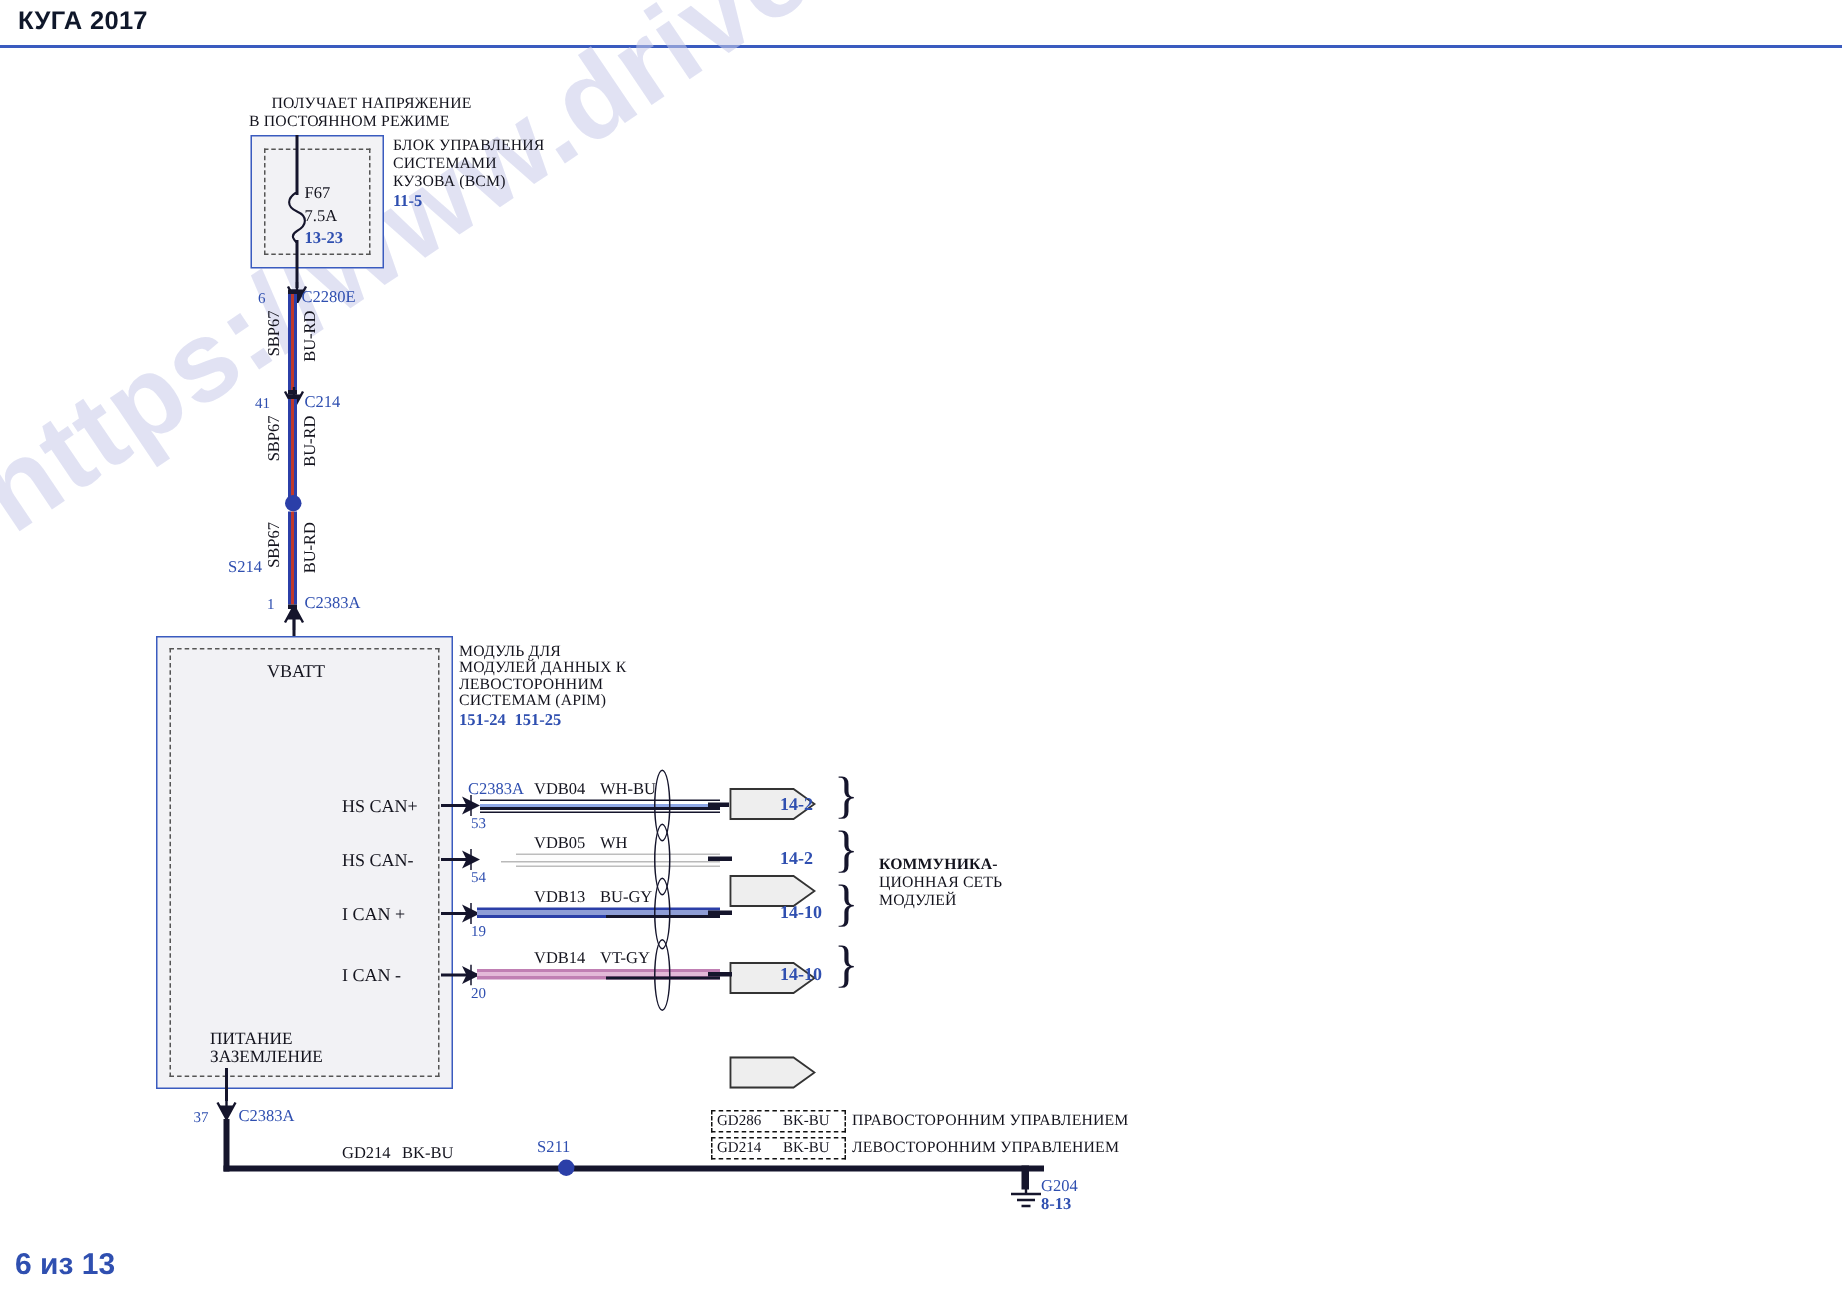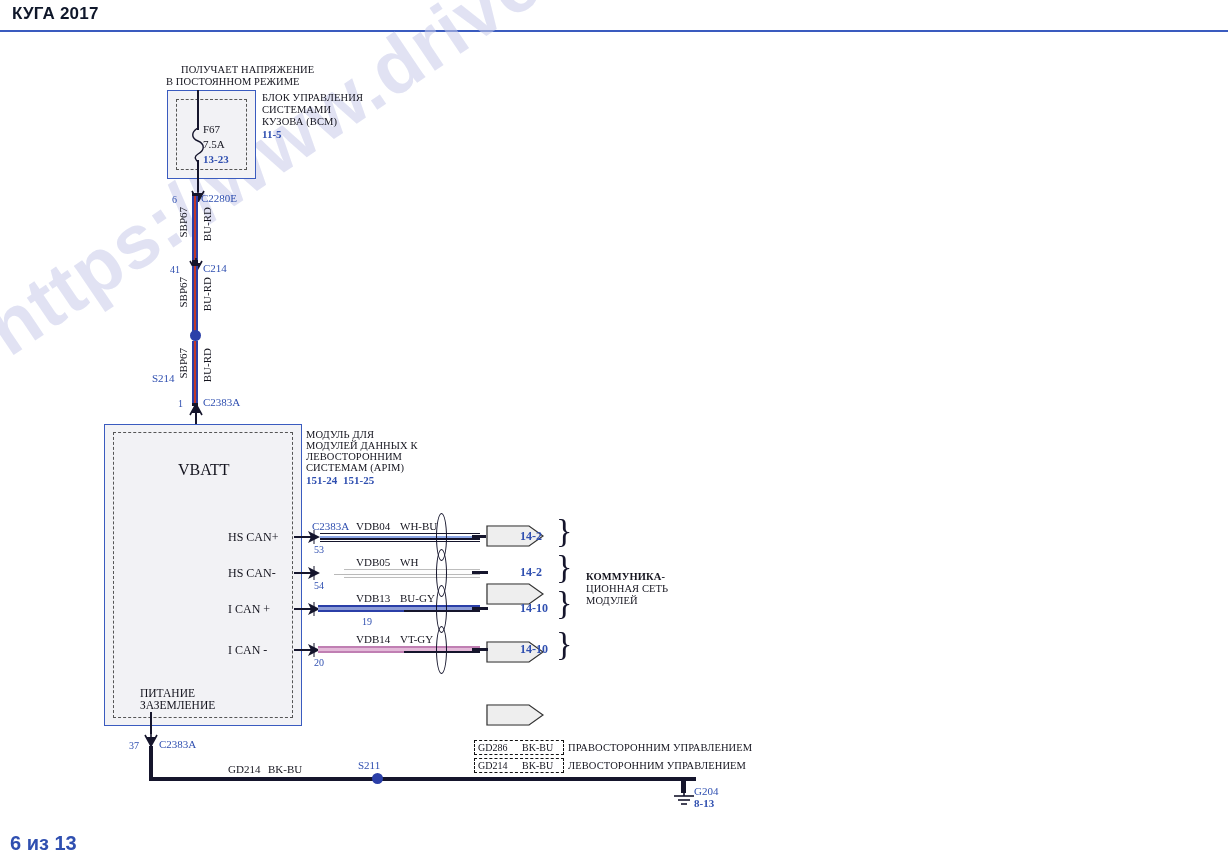--- a/index.html
+++ b/index.html
@@ -153,7 +153,7 @@
 <div class="abs t blue b" style="left:306px;top:475px;">151-24</div>
 <div class="abs t blue b" style="left:343px;top:475px;">151-25</div>
 
-<div class="abs t" style="left:178px;top:464px;font-size:16px;">VBATT</div>
+<div class="abs t" style="left:178px;top:442px;font-size:12px;">VBATT</div>
 <div class="abs t" style="left:140px;top:688px;font-size:11.5px;">ПИТАНИЕ</div>
 <div class="abs t" style="left:140px;top:700px;font-size:11.5px;">ЗАЗЕМЛЕНИЕ</div>
 

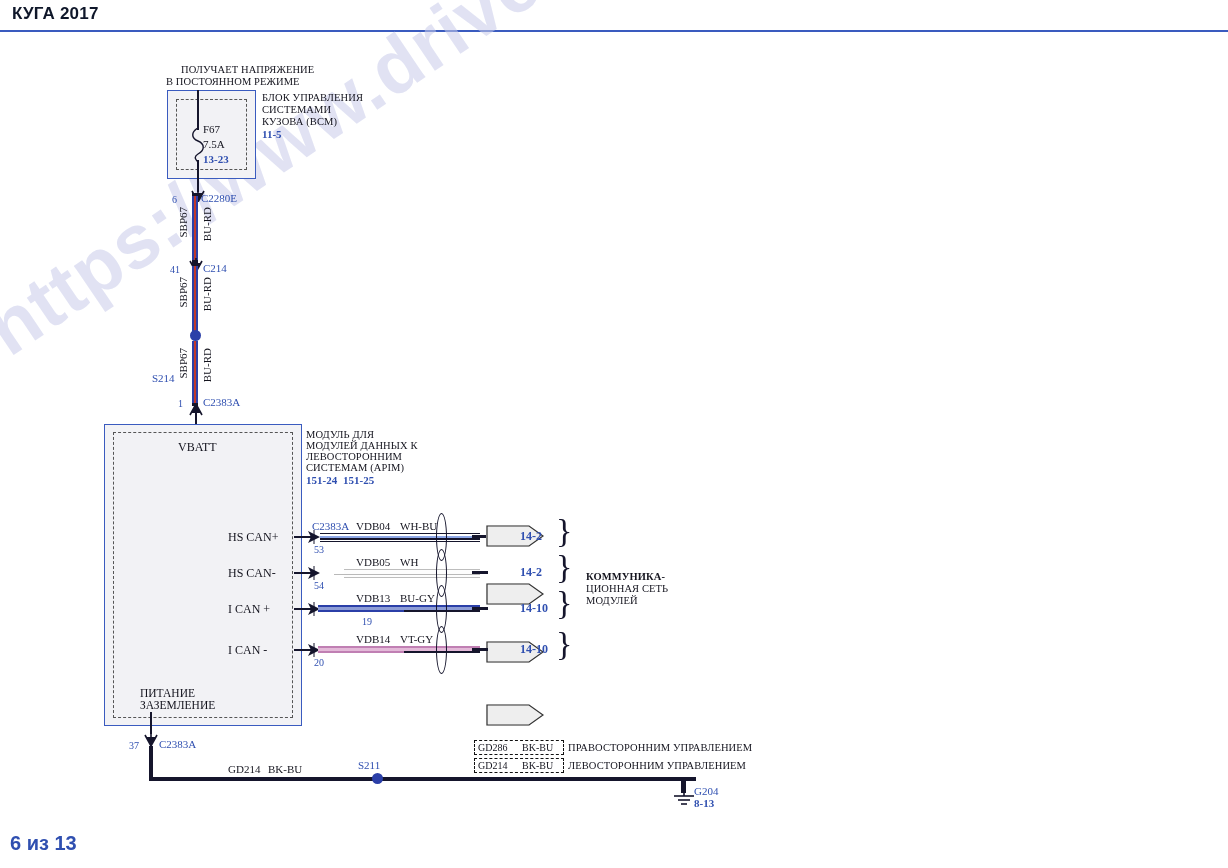--- a/index.html
+++ b/index.html
@@ -212,7 +212,7 @@
   <path d="M26 7 L14 1 L17 7 L14 13 Z" fill="#15152c"></path>
   <path d="M20 0 L20 14" stroke="#15152c" stroke-width="1"></path>
 </svg>
-<div class="abs t blue sm" style="left:314px;top:616px;margin-left:48px;">19</div>
+<div class="abs t blue sm" style="left:314px;top:616px;">19</div>
 <div class="abs t" style="left:356px;top:593px;">VDB13</div>
 <div class="abs t" style="left:400px;top:593px;">BU-GY</div>
 <div class="abs strip bugy" style="left:318px;top:605px;width:162px;"></div>

